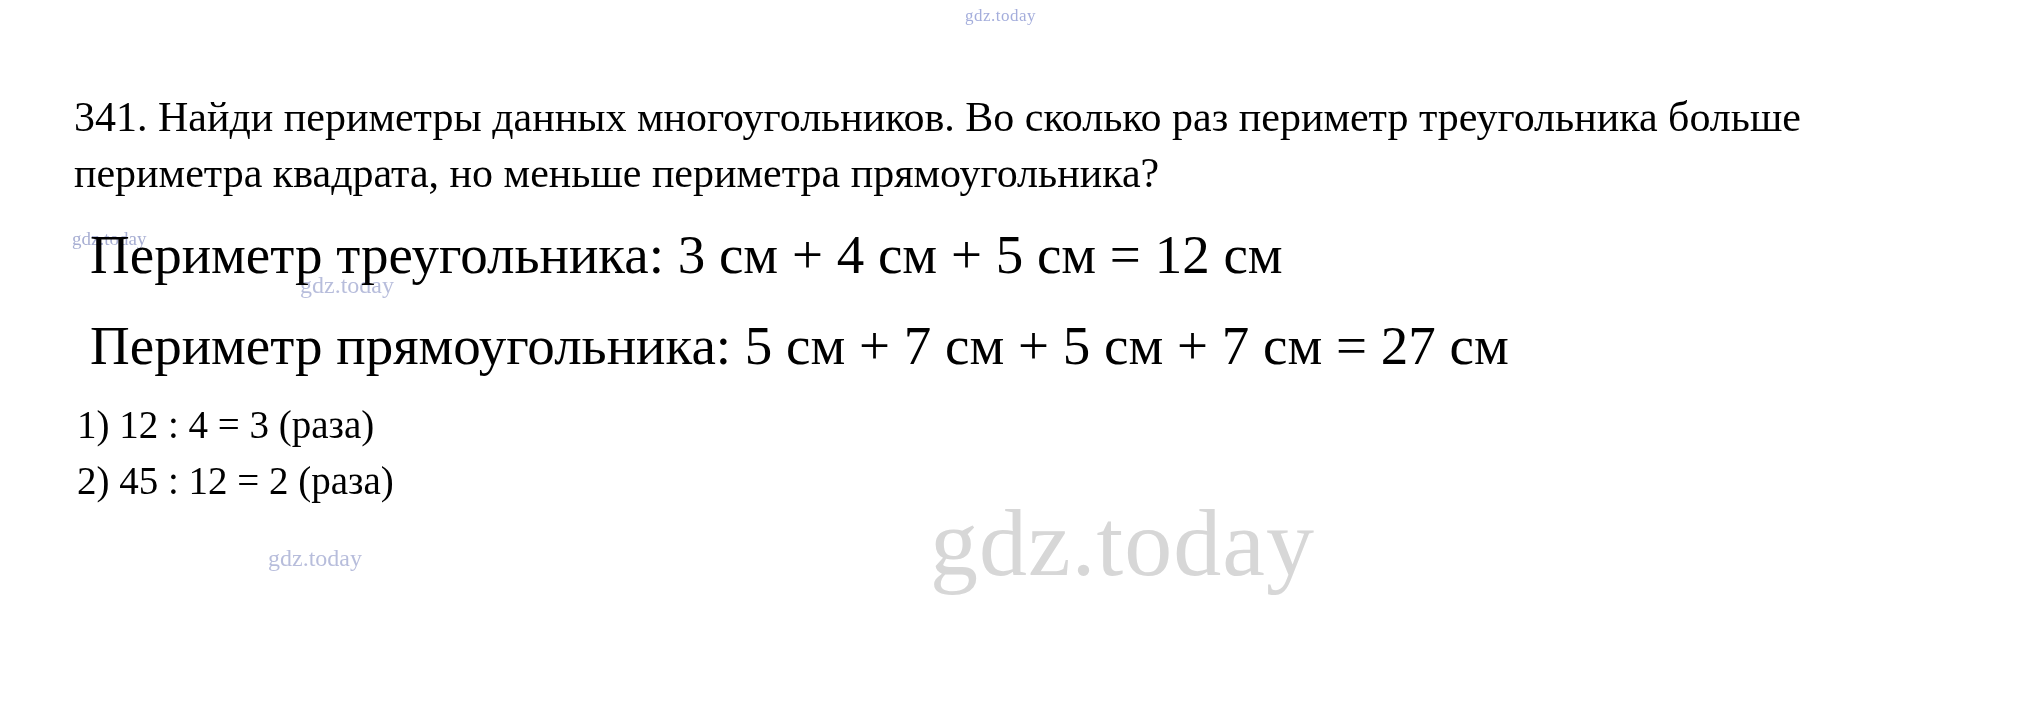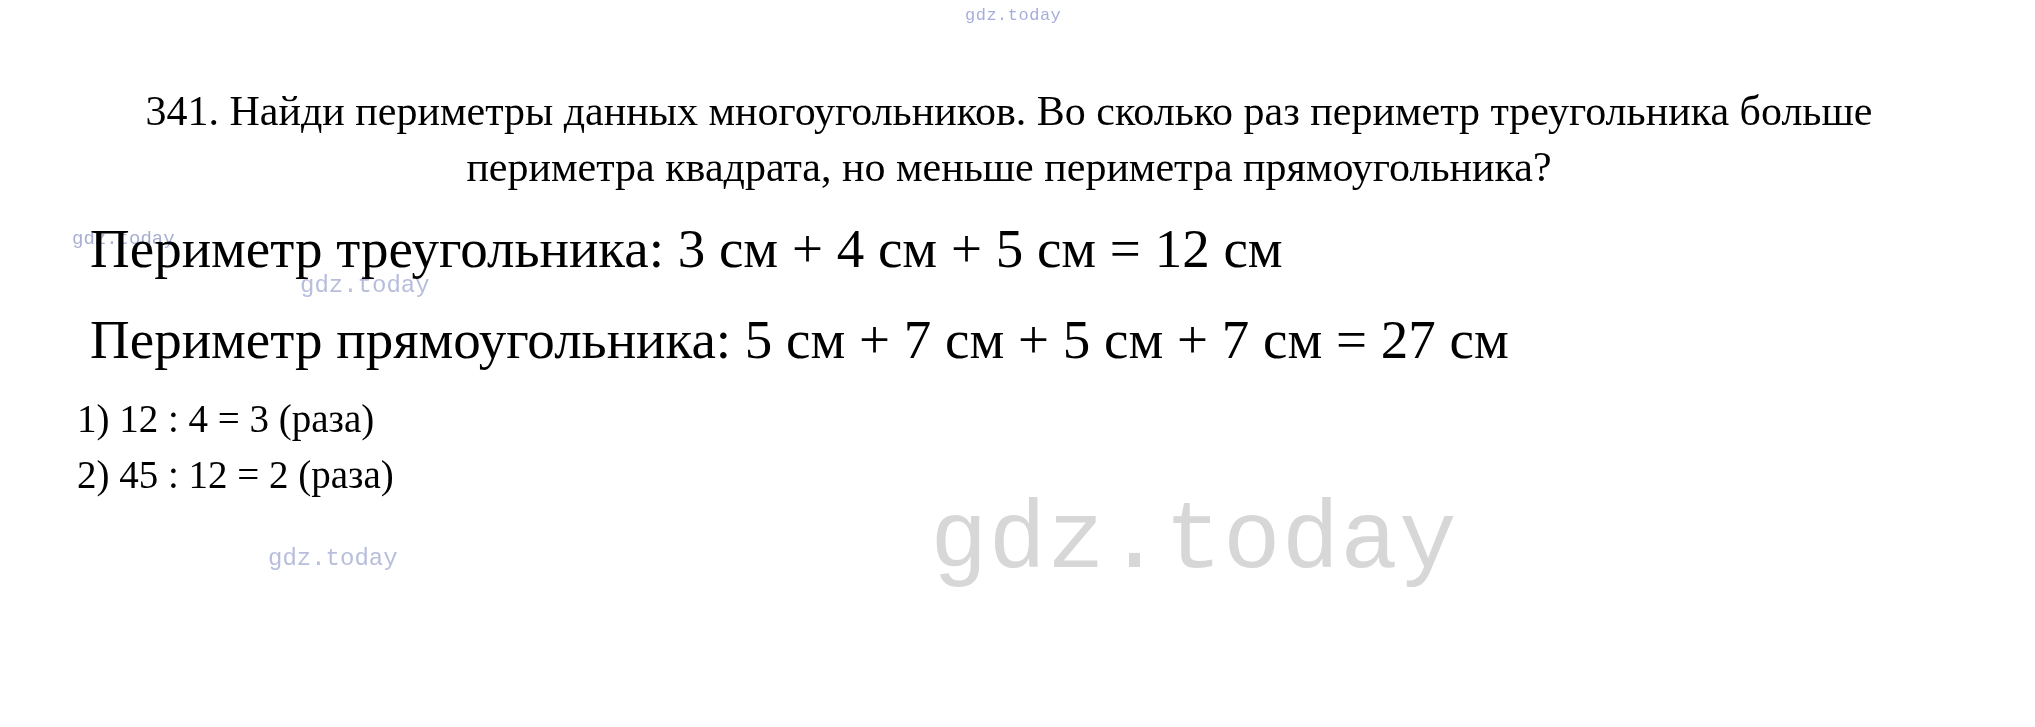--- a/index.html
+++ b/index.html
@@ -24,7 +24,7 @@
   
   .wm {
     position: absolute;
-    font-family: Liberation Mono, monospace;
+    font-family: Liberation Serif, serif;
     color: #5a6bbf;
     opacity: 0.55;
     white-space: nowrap;

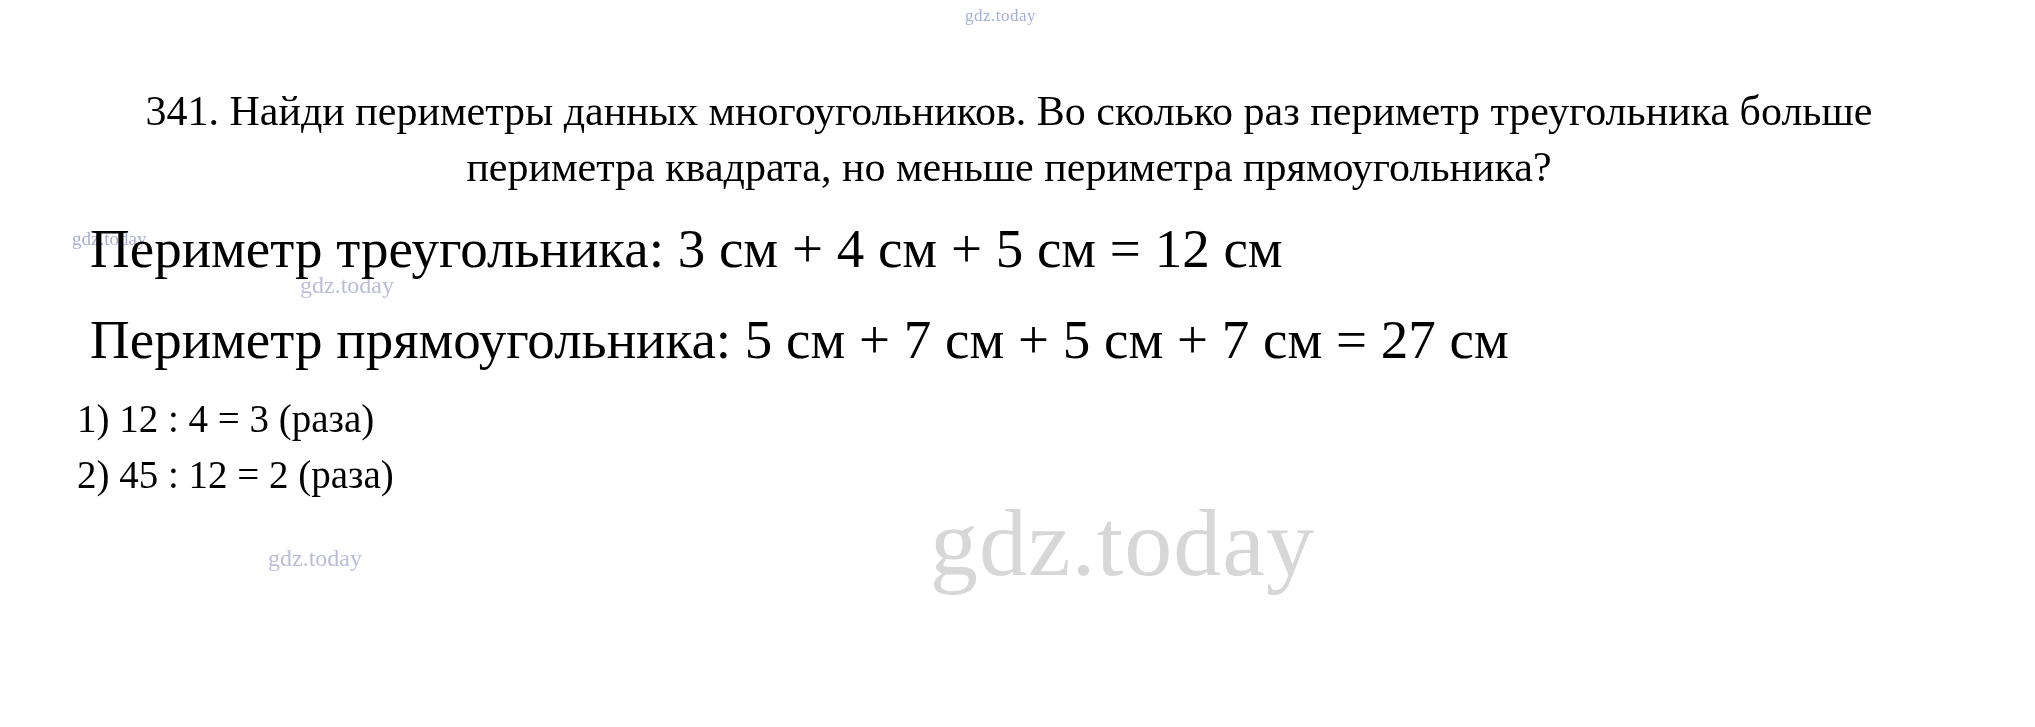--- a/index.html
+++ b/index.html
@@ -79,9 +79,8 @@
     font-size: 42px;
     line-height: 1.33;
     width: 1870px;
-    margin: 4px 0 6px 0;
+    margin: 10px 0 6px 0;
     font-family: "Liberation Serif", serif;
-    text-align: center;
   }
 
   .solution-line {

